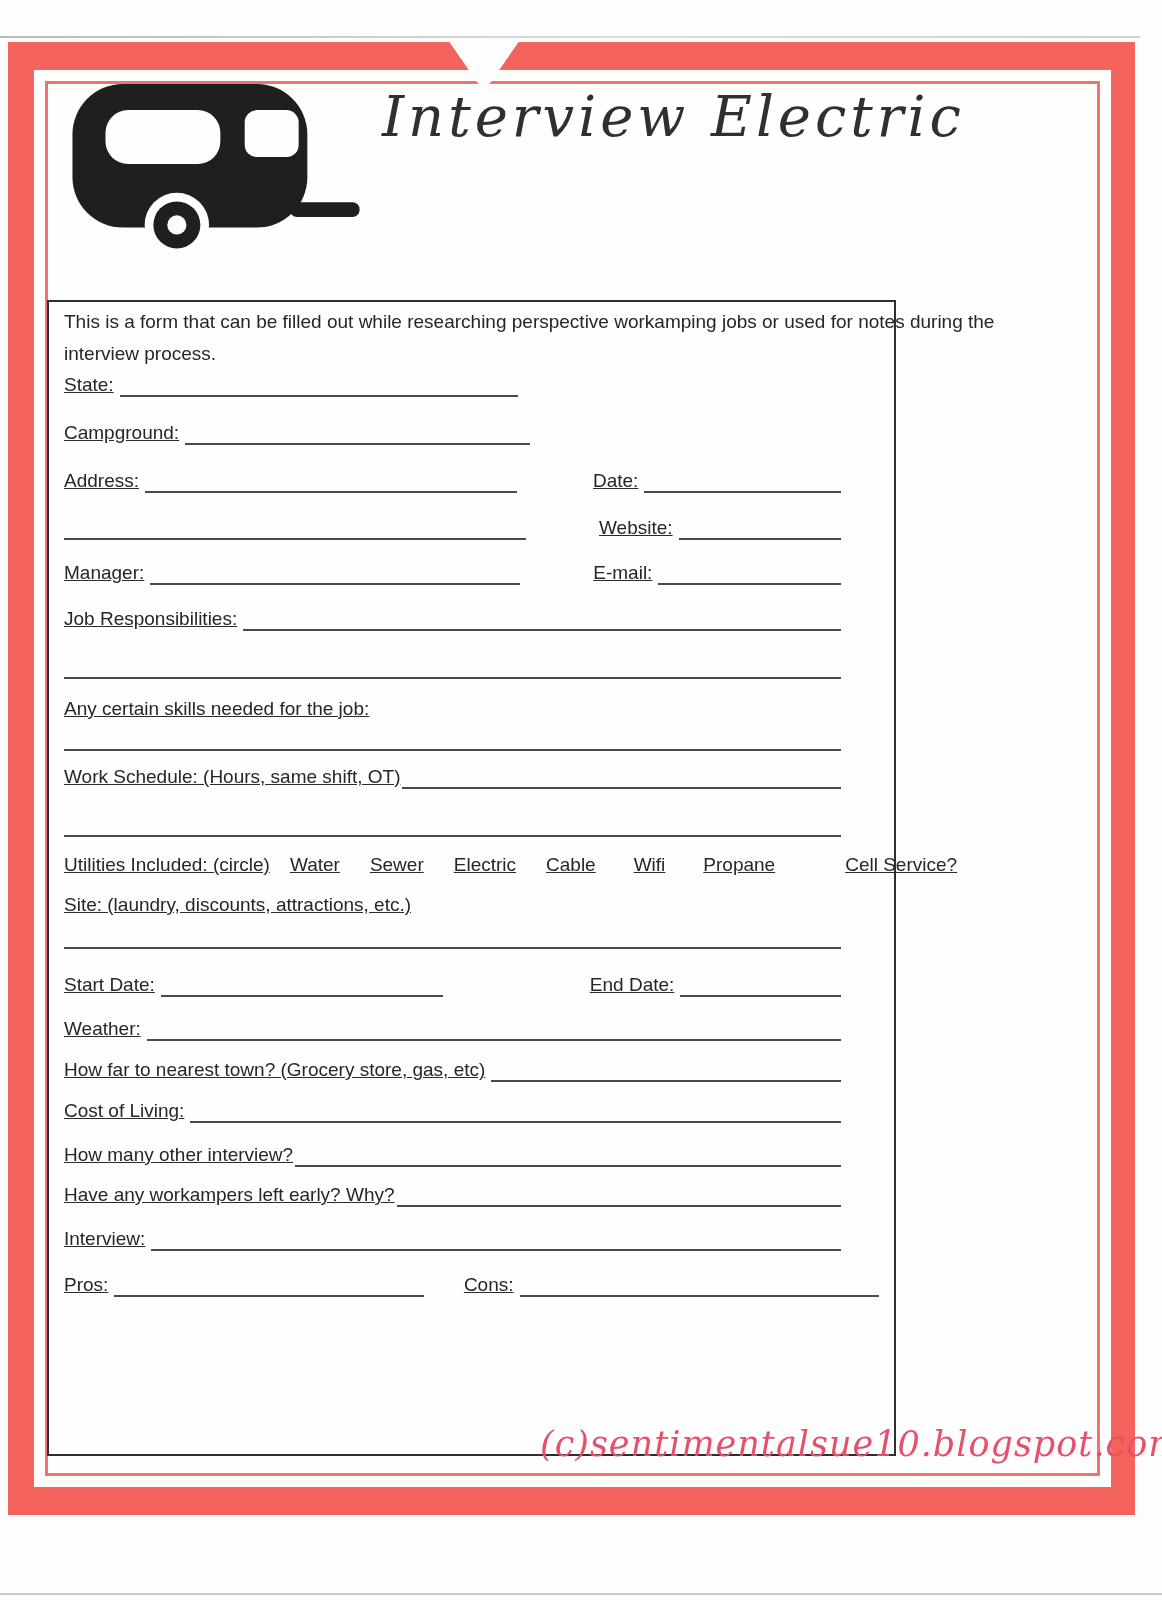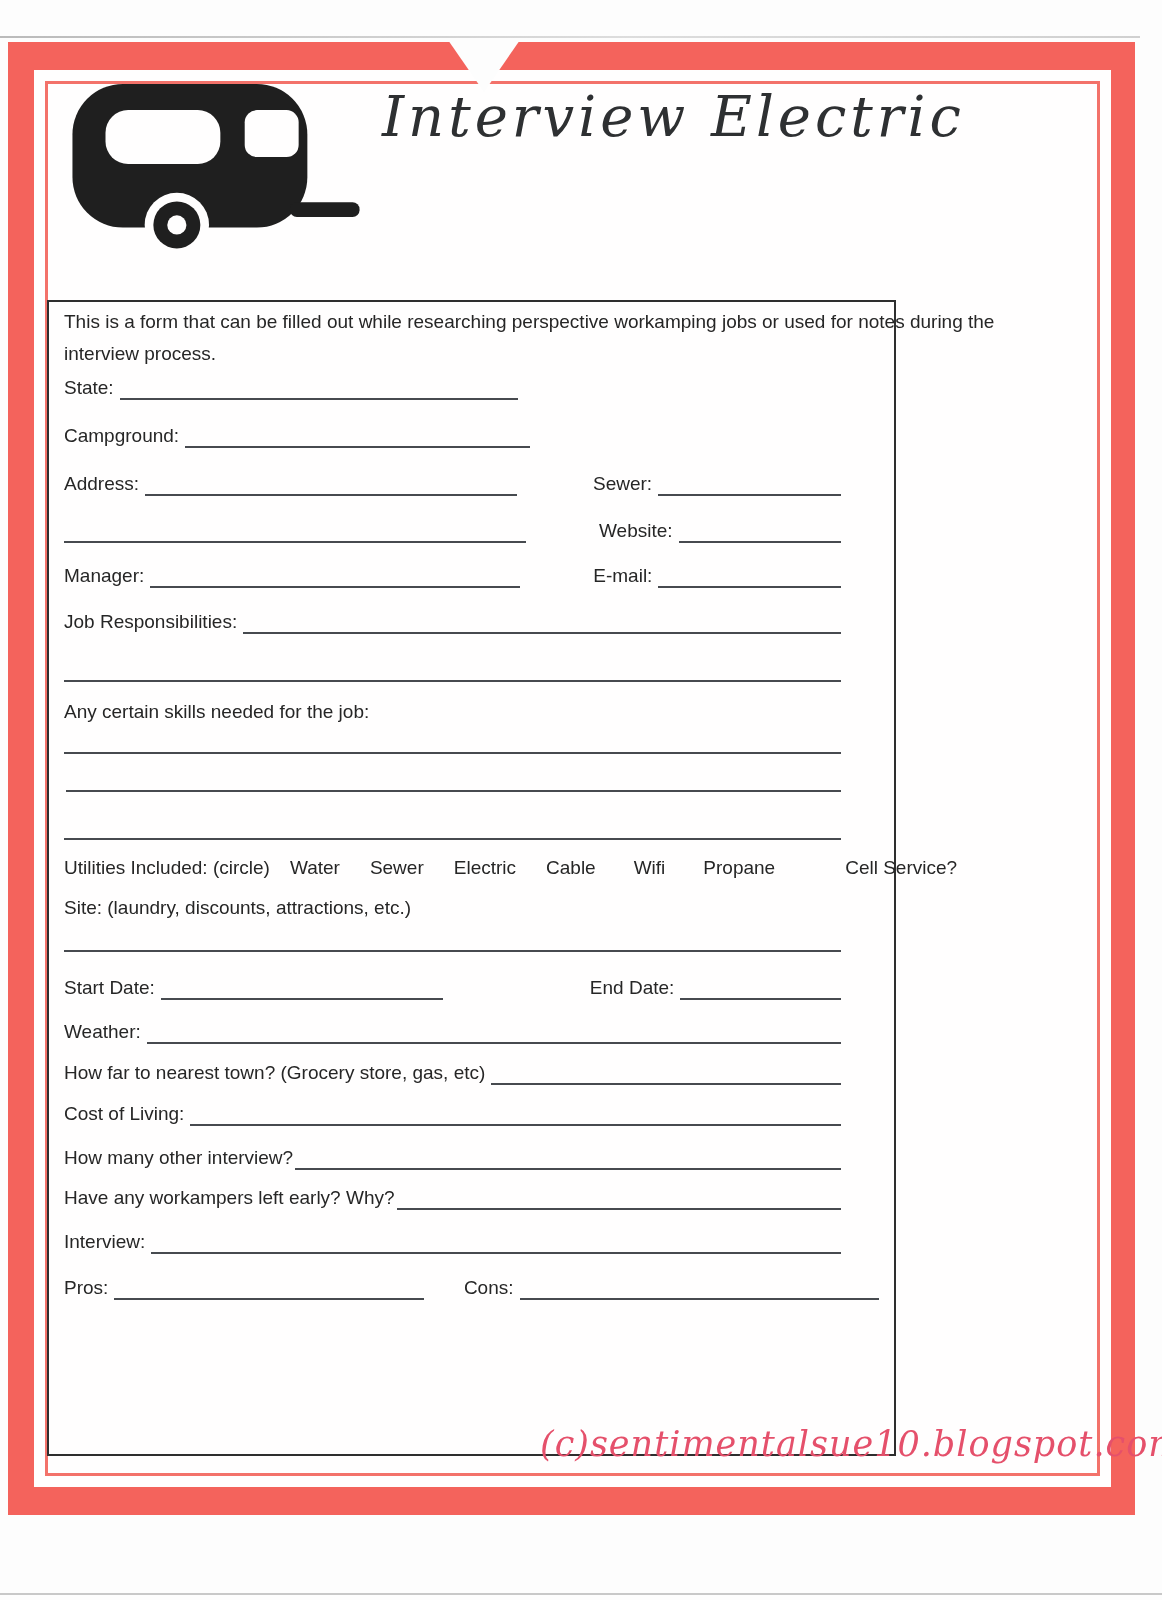--- a/index.html
+++ b/index.html
@@ -33,7 +33,7 @@
     border:2px solid #2e2e2e; background:#fffefe; padding:4px 15px 0 15px;margin-top:36px;
   }
   .intro { font-size:19px; line-height:32px; width:940px; color:#262626; }
-  .row { display:flex; align-items:center; height:30px; white-space:nowrap; }
+  .row { display:flex; align-items:flex-start; height:30px; white-space:nowrap;text-decoration:underline; }
   .lbl { font-size:19px; line-height:25px; color:#262626; }
   .u { border-bottom:2px solid #474a4f; height:25px; margin-left:6px; display:inline-block; }
   .u.fill { flex:1; margin-right:38px; }

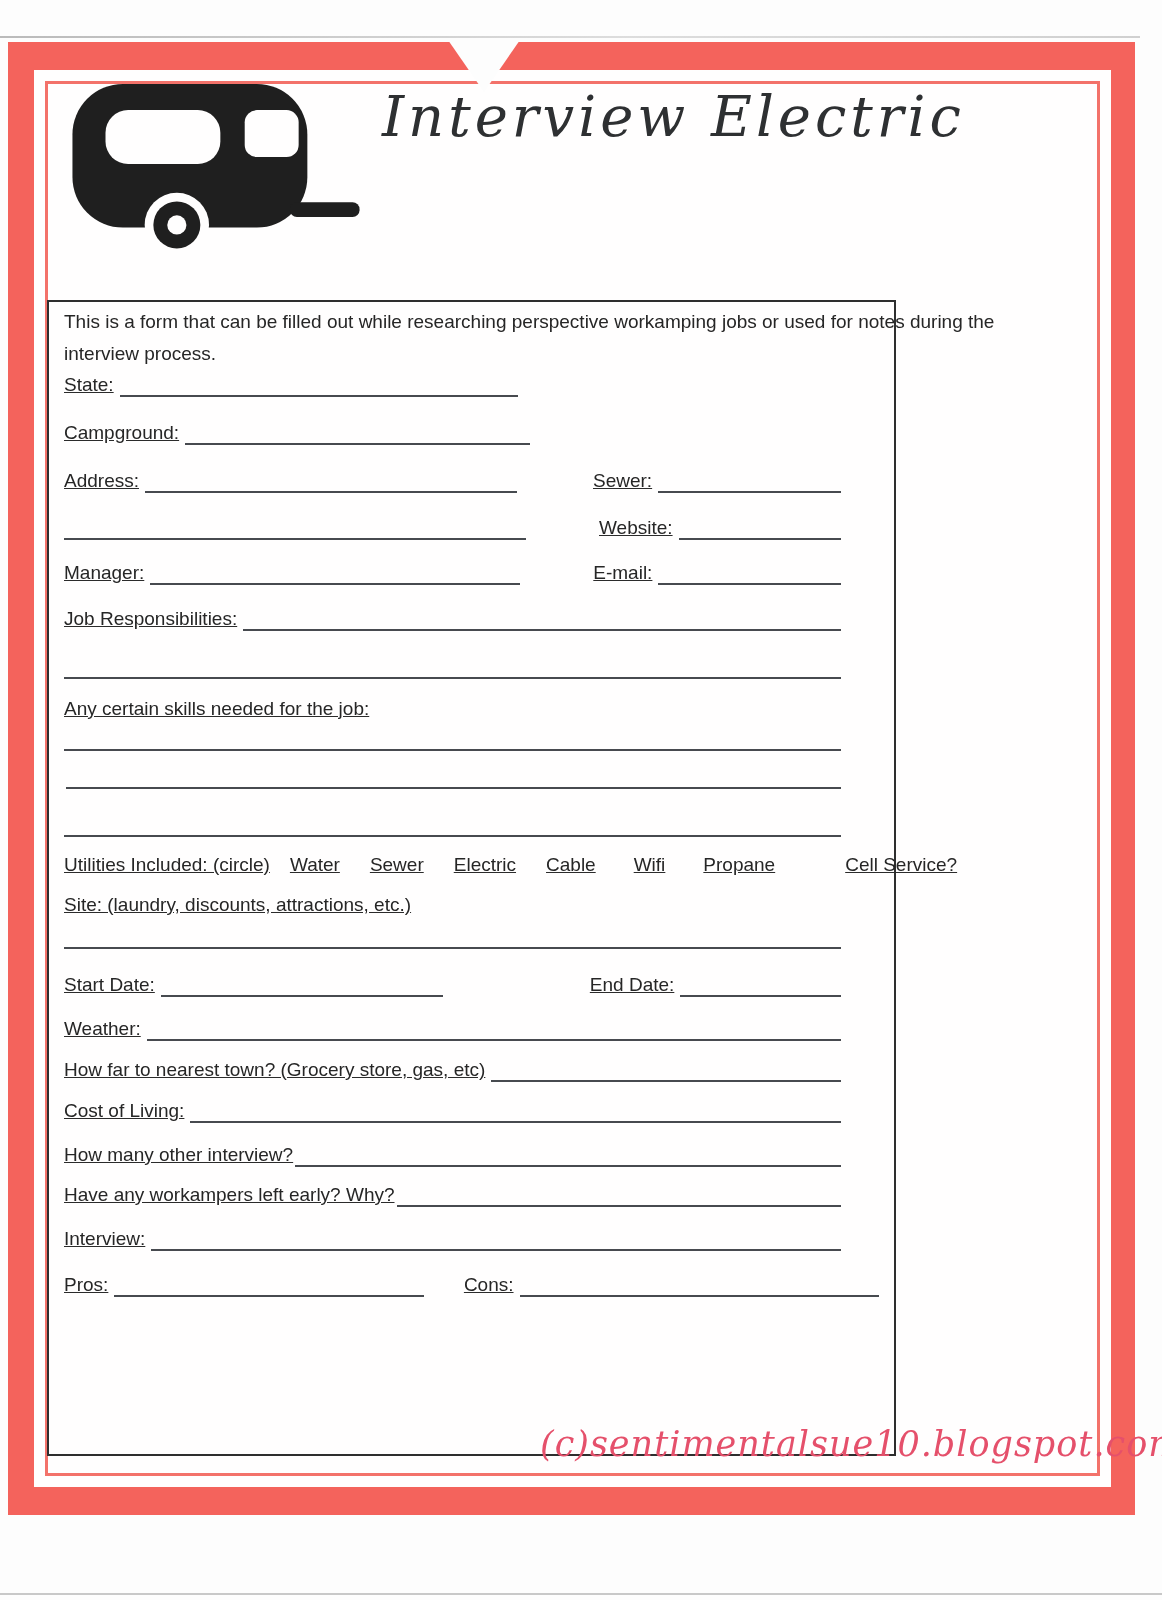--- a/index.html
+++ b/index.html
@@ -87,7 +87,7 @@
     <div class="row" style="margin-top:18px">
       <span class="lbl">Address:</span>
       <span class="u" style="width:372px"></span>
-      <span class="lbl" style="margin-left:76px">Sewer:</span>
+      <span class="lbl" style="margin-left:76px">Date:</span>
       <span class="u fill"></span>
     </div>
 

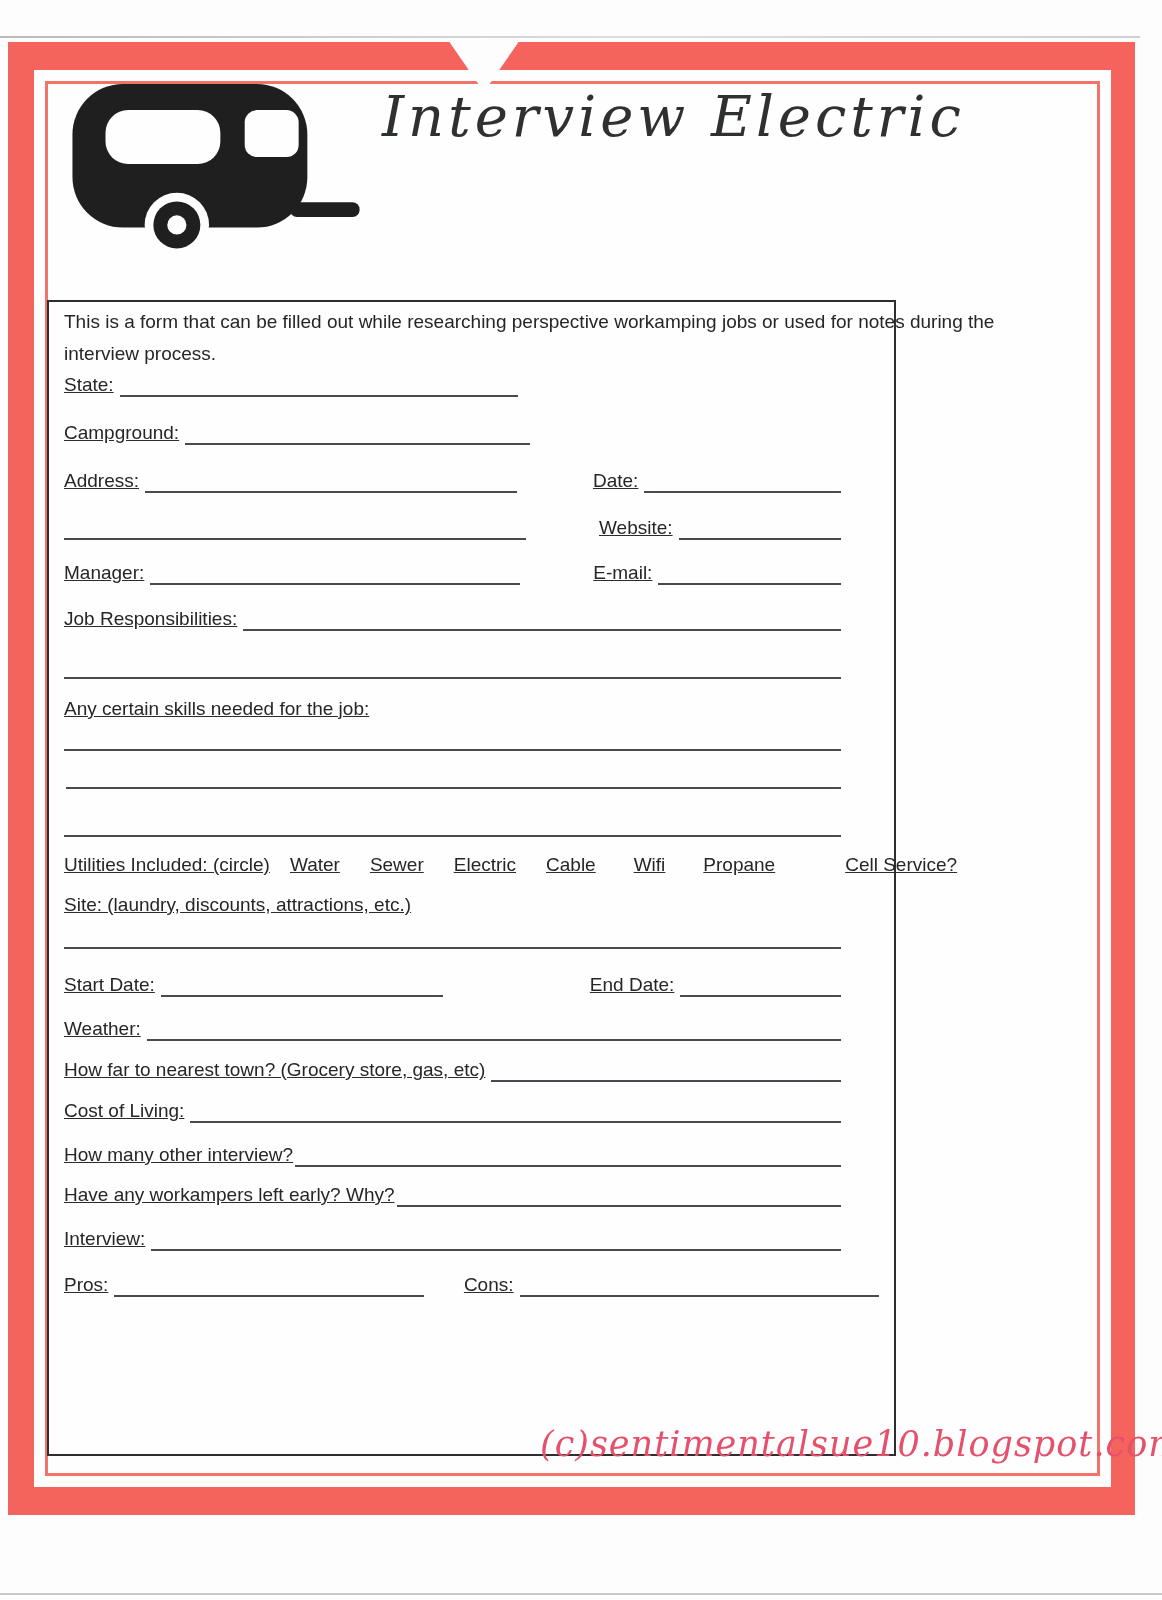--- a/index.html
+++ b/index.html
@@ -122,6 +122,7 @@
     </div>
 
     <div class="row" style="margin-top:8px">
+      <span class="lbl">Work Schedule: (Hours, same shift, OT)</span>
       <span class="u fill" style="margin-left:2px"></span>
     </div>
 

